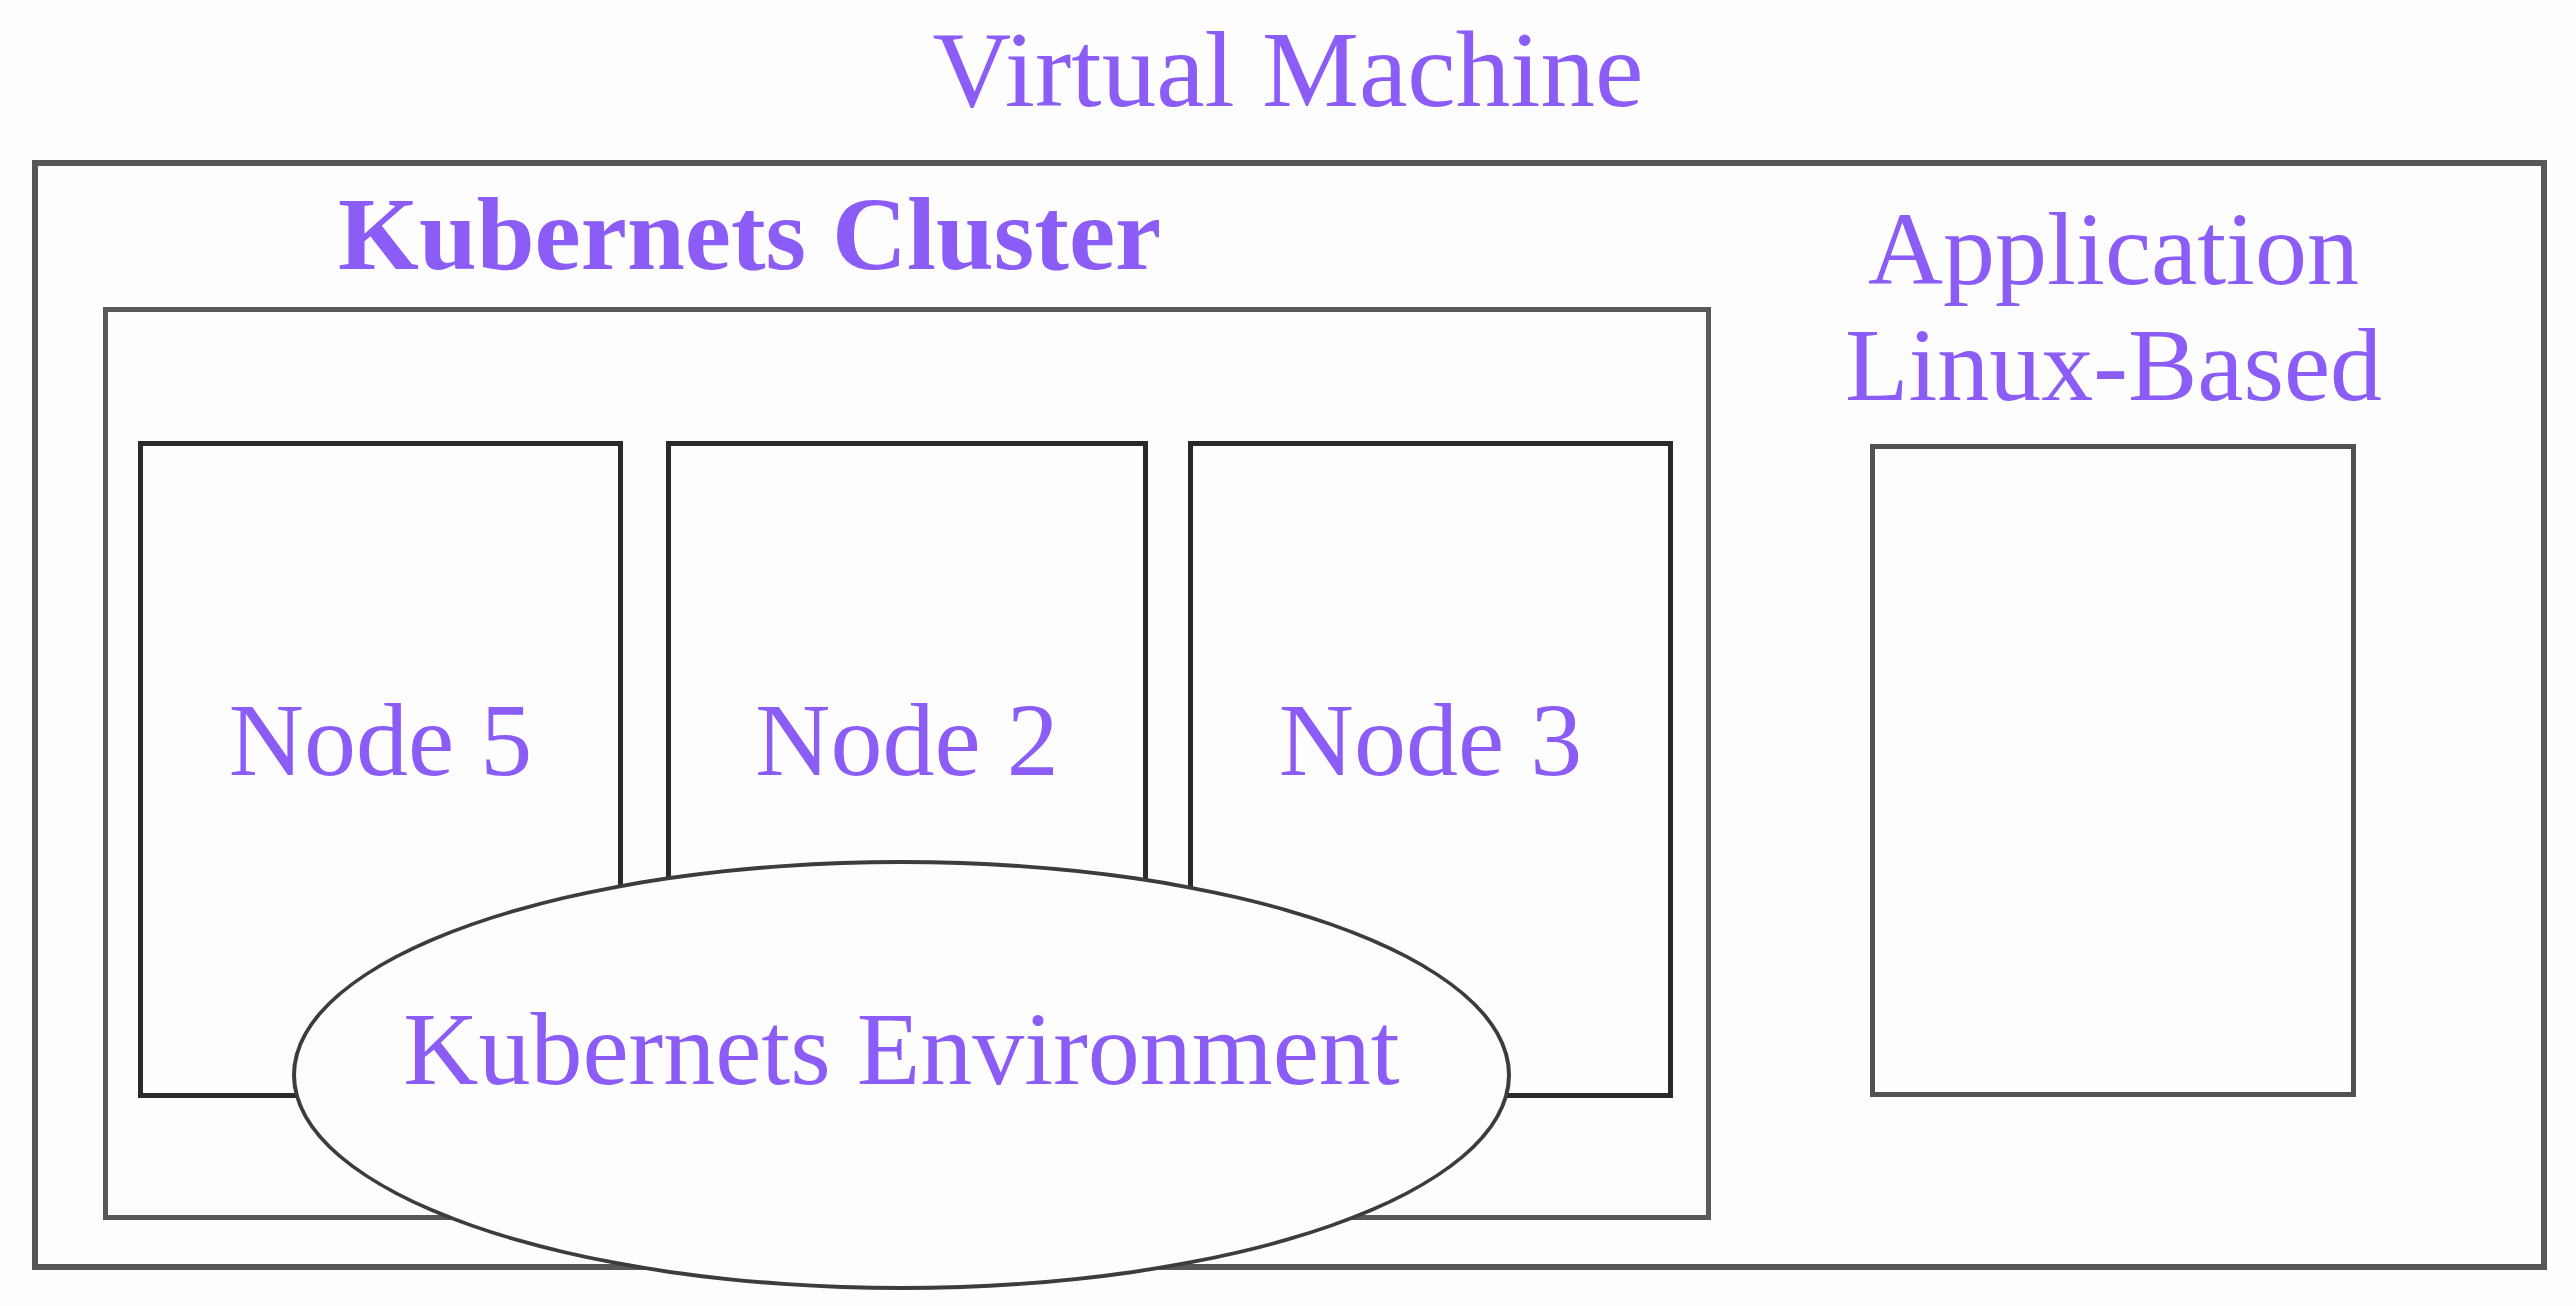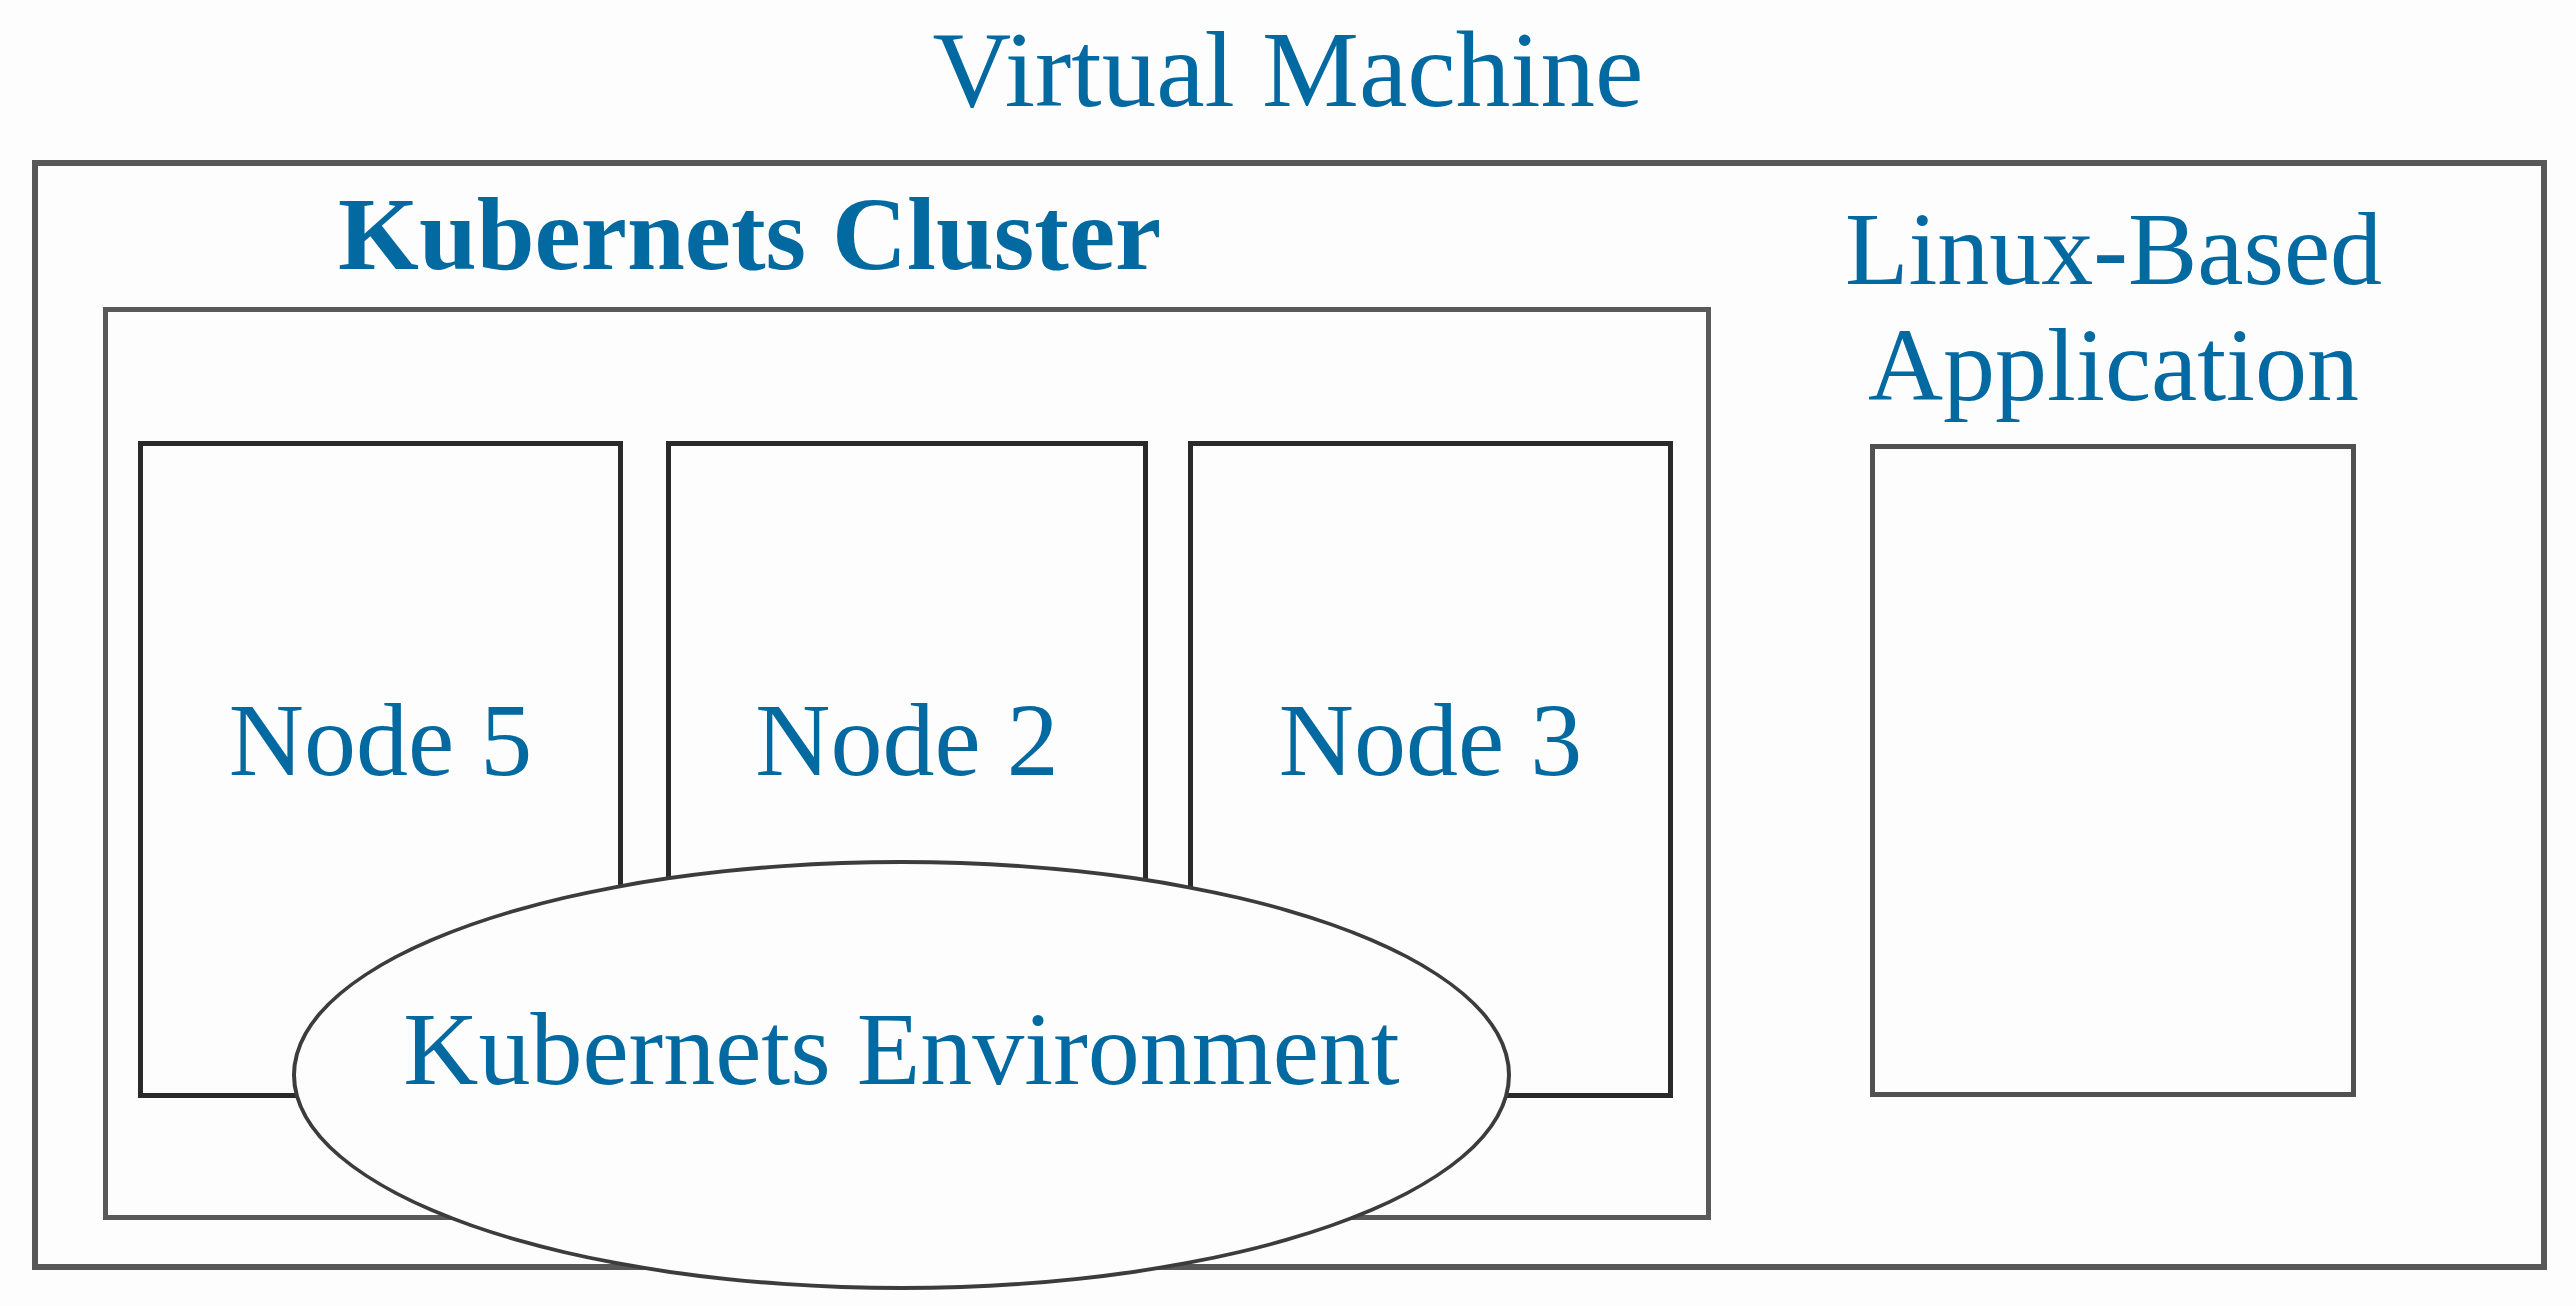--- a/index.html
+++ b/index.html
@@ -13,7 +13,7 @@
     height: 1306px;
     background: #fdfdfd;
     font-family: "Liberation Serif", "DejaVu Serif", serif;
-    color: #0369a1;
+    color: #8b5cf6;
     overflow: hidden;
   }
   .abs { position: absolute; box-sizing: border-box; }

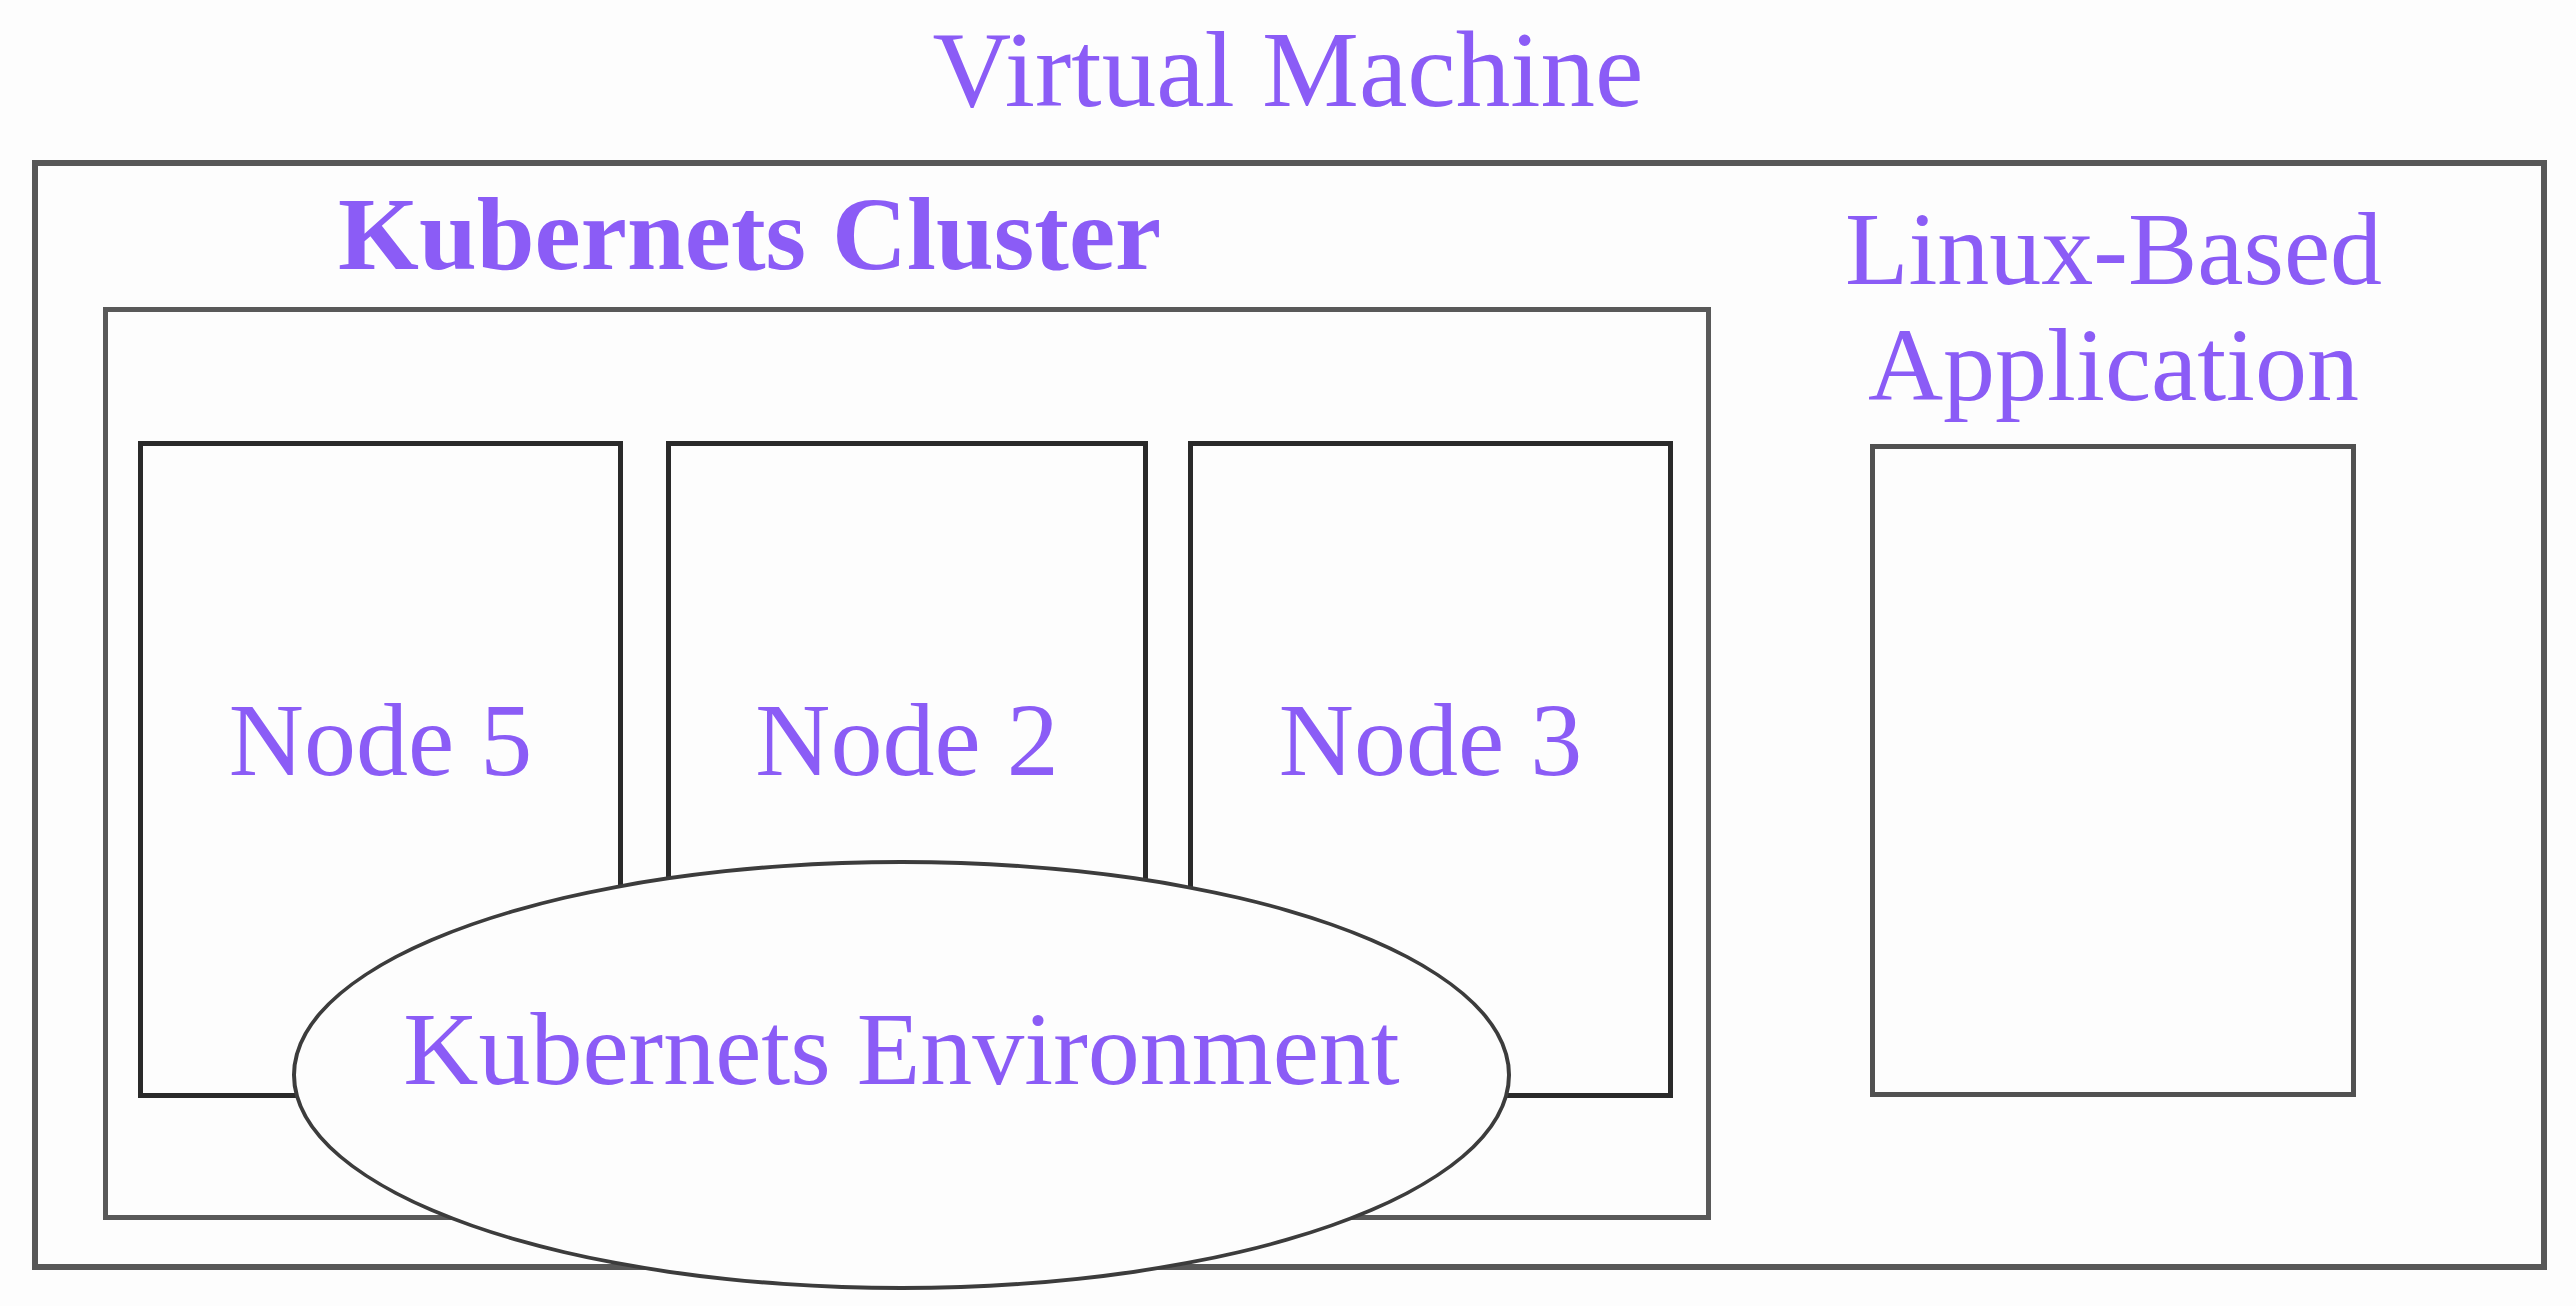--- a/index.html
+++ b/index.html
@@ -130,8 +130,8 @@
   </div>
 
   <div class="abs app-label">
+    <div>Application</div>
     <div>Linux-Based</div>
-    <div>Application</div>
   </div>
 
   <div class="abs app-box"></div>

